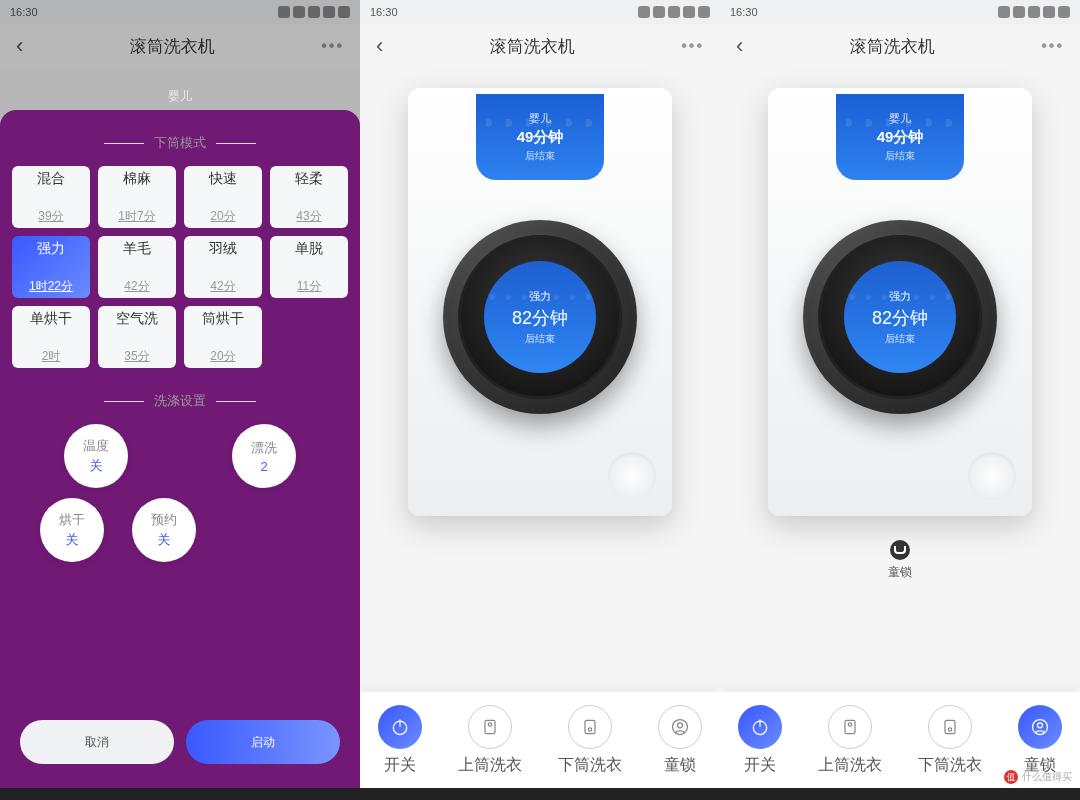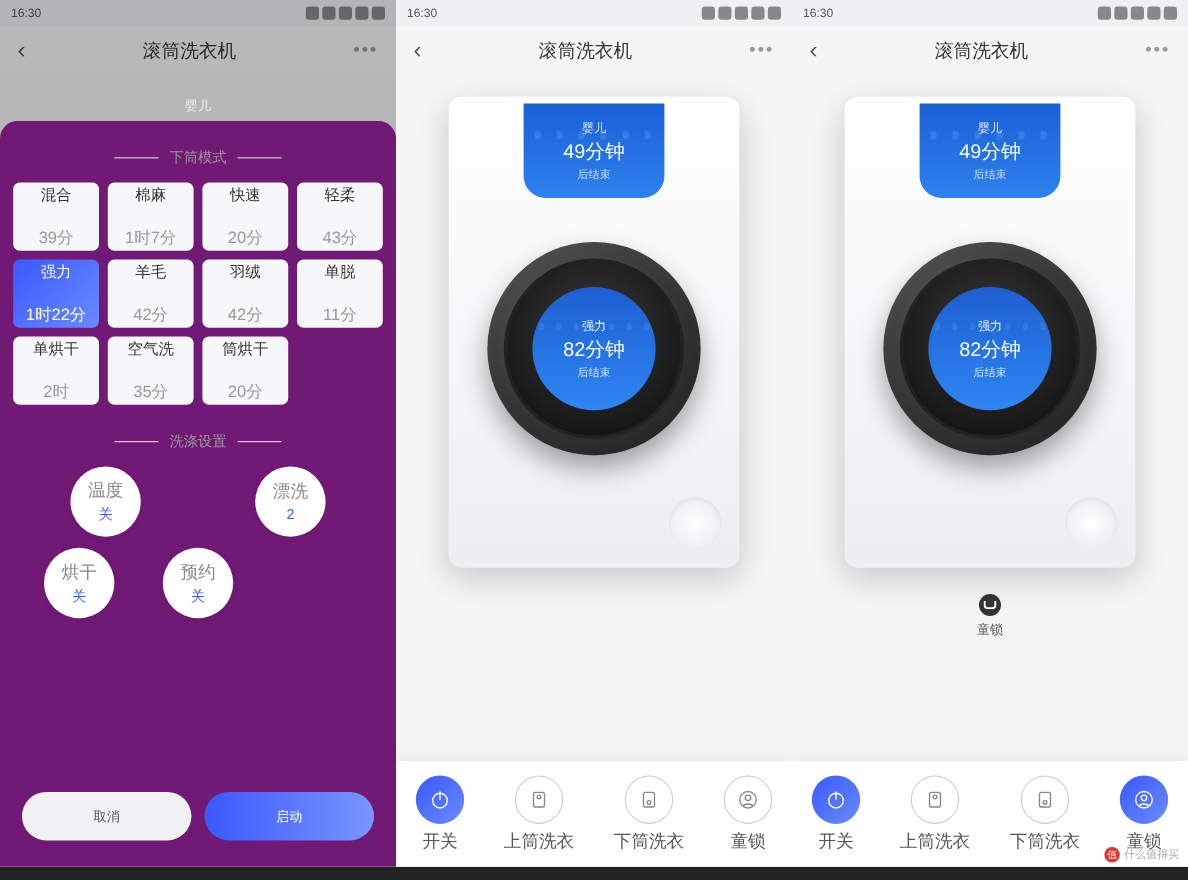--- a/index.html
+++ b/index.html
@@ -39,7 +39,7 @@
 .top-drum { width: 128px; height: 86px; margin: 0 auto; background: linear-gradient(#1a5fd6, #2e82ef); border-radius: 0 0 20px 20px; display: flex; flex-direction: column; align-items: center; justify-content: center; color: #fff; position: relative; overflow: hidden; }
 .top-drum .wave { position: absolute; top: 22px; left: -10px; right: -10px; height: 14px; background: radial-gradient(circle at 10% 50%, rgba(255,255,255,.25) 20%, transparent 21%) repeat-x; background-size: 20px 14px; opacity: .4; }
 .top-drum .mode-txt { font-size: 11px; opacity: .85; }
-.top-drum .dur { font-size: 18px; margin: 2px 0; }
+.top-drum .dur { font-size: 15px; margin: 2px 0; font-weight: bold; }
 .top-drum .sub { font-size: 10px; opacity: .75; }
 .dial-outer { width: 194px; height: 194px; border-radius: 50%; background: radial-gradient(circle at 35% 30%, #555, #1a1a1a); margin: 40px auto 0; display: flex; align-items: center; justify-content: center; box-shadow: 0 12px 24px rgba(0,0,0,0.35), inset 0 4px 10px rgba(255,255,255,.05); }
 .dial-ring { width: 164px; height: 164px; border-radius: 50%; background: radial-gradient(circle at 50% 40%, #3a3a3a, #0a0a0a); display: flex; align-items: center; justify-content: center; border: 3px solid #222; }

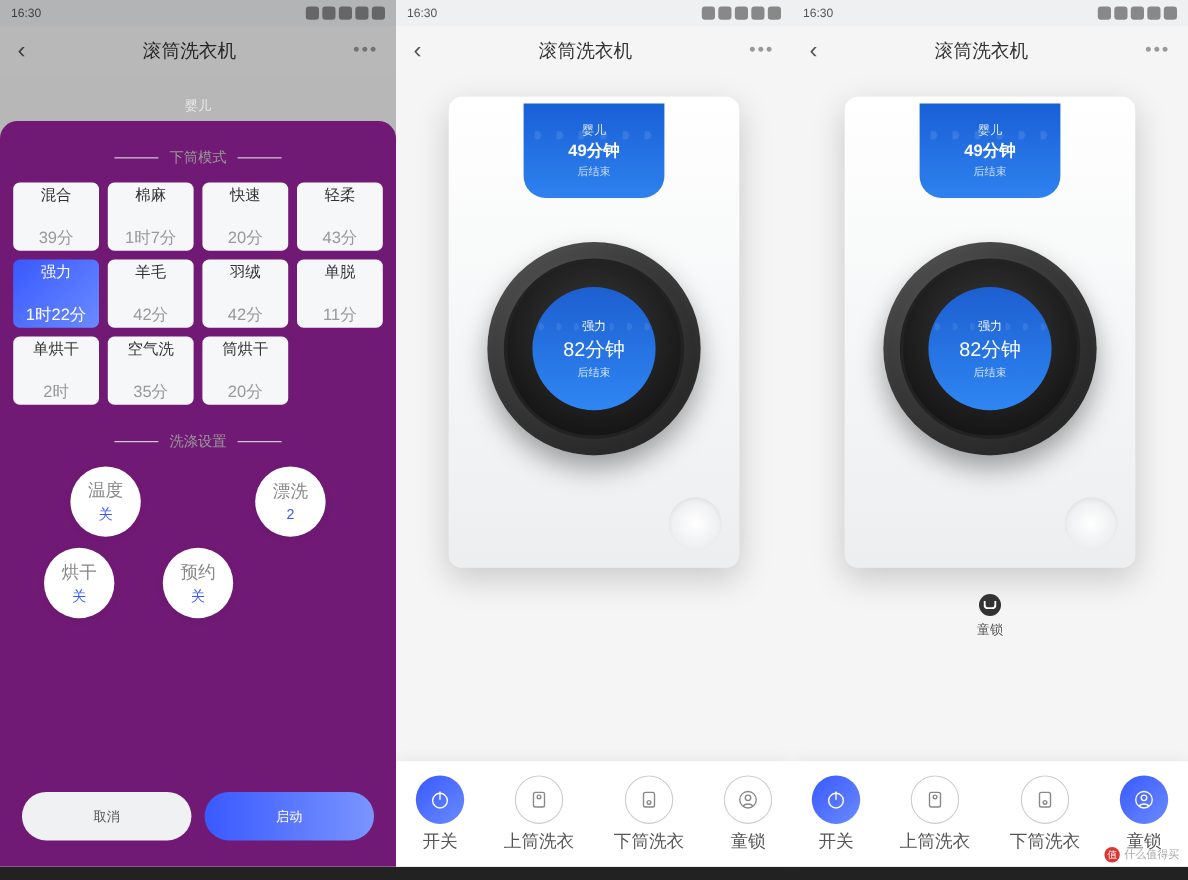--- a/index.html
+++ b/index.html
@@ -23,7 +23,7 @@
 .mode-grid { display: grid; grid-template-columns: repeat(4, 1fr); gap: 8px; }
 .mode { background: #f6f7f9; border-radius: 6px; height: 62px; display: flex; flex-direction: column; align-items: center; justify-content: center; gap: 20px; }
 .mode .name { font-size: 14px; color: #333; }
-.mode .time { font-size: 15px; color: #999; }
+.mode .time { font-size: 12px; color: #999; text-decoration: underline; }
 .mode.selected { background: linear-gradient(135deg, #3959ff, #6a8bff); }
 .mode.selected .name, .mode.selected .time { color: #fff; }
 .wash-row { display: flex; justify-content: space-around; margin-bottom: 10px; }

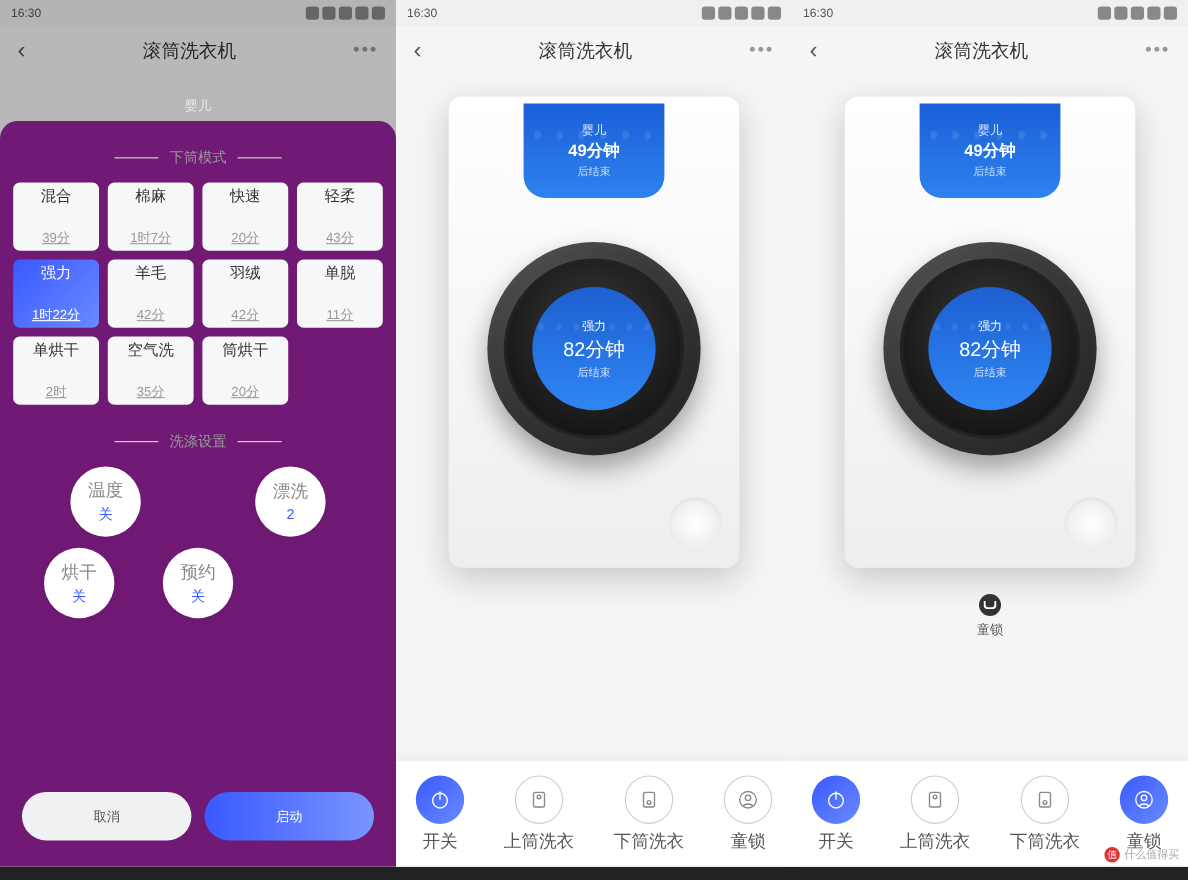--- a/index.html
+++ b/index.html
@@ -28,7 +28,7 @@
 .mode.selected .name, .mode.selected .time { color: #fff; }
 .wash-row { display: flex; justify-content: space-around; margin-bottom: 10px; }
 .wash-item { width: 64px; height: 64px; border-radius: 50%; background: #fff; box-shadow: 0 2px 8px rgba(0,0,0,0.06); display: flex; flex-direction: column; align-items: center; justify-content: center; gap: 2px; }
-.wash-item .label { font-size: 16px; color: #888; }
+.wash-item .label { font-size: 13px; color: #888; }
 .wash-item .value { font-size: 13px; color: #3959ff; font-weight: 500; }
 .sheet-buttons { display: flex; gap: 12px; margin-top: auto; padding: 12px 8px 24px; }
 .btn { flex: 1; height: 44px; border-radius: 22px; display: flex; align-items: center; justify-content: center; font-size: 12px; }

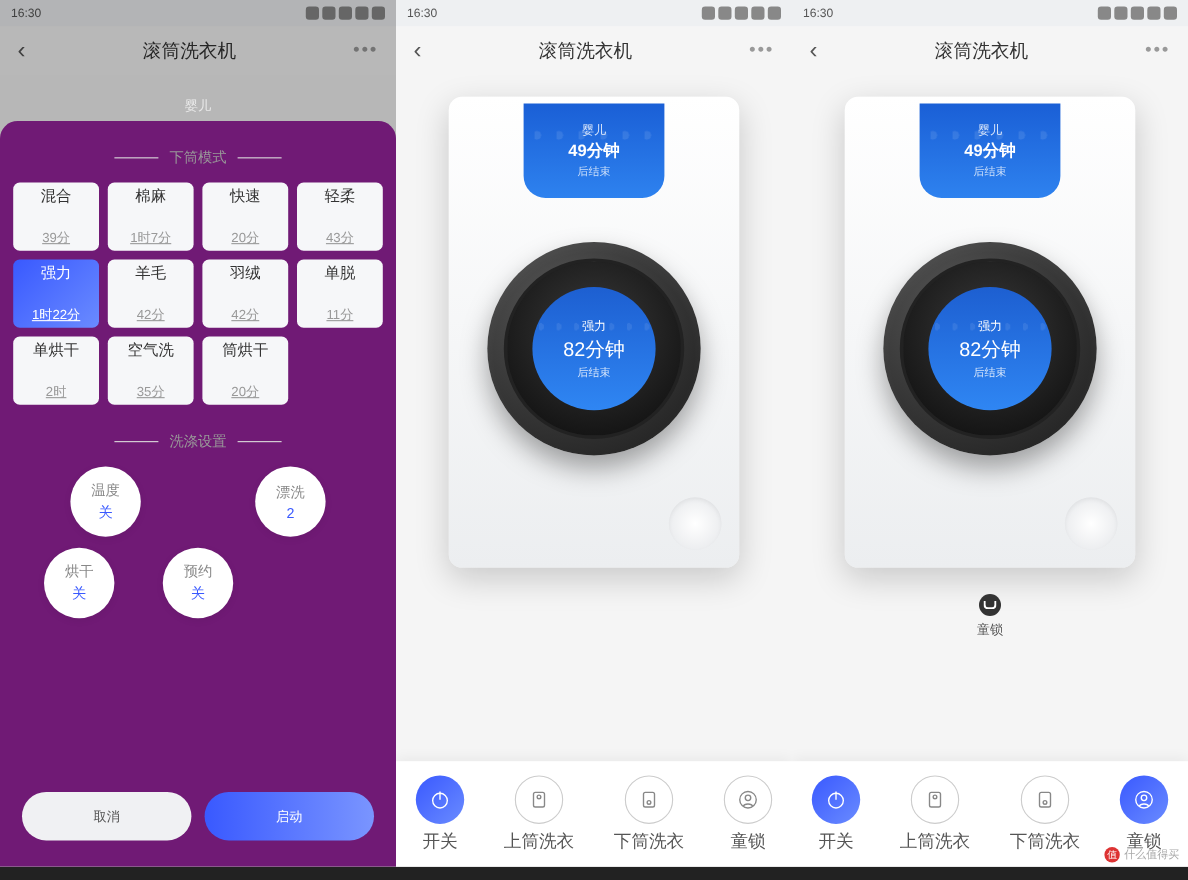--- a/index.html
+++ b/index.html
@@ -147,7 +147,7 @@
           <div class="value">2</div>
         </div>
       </div>
-    <div class="wash-row" id="wash-row-2" style="justify-content:flex-start; padding-left:28px; gap:44px">
+    <div class="wash-row" id="wash-row-2" style="justify-content:flex-start; padding-left:28px; gap:28px">
         <div class="wash-item">
           <div class="label">烘干</div>
           <div class="value">关</div>

